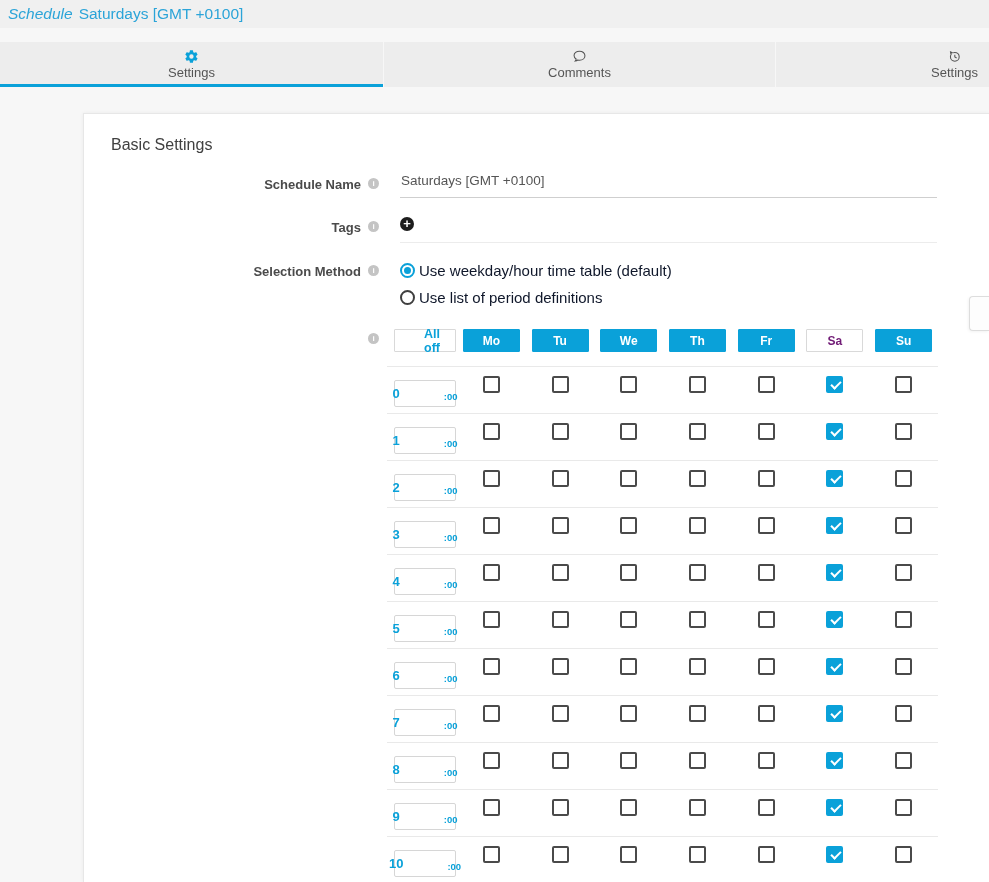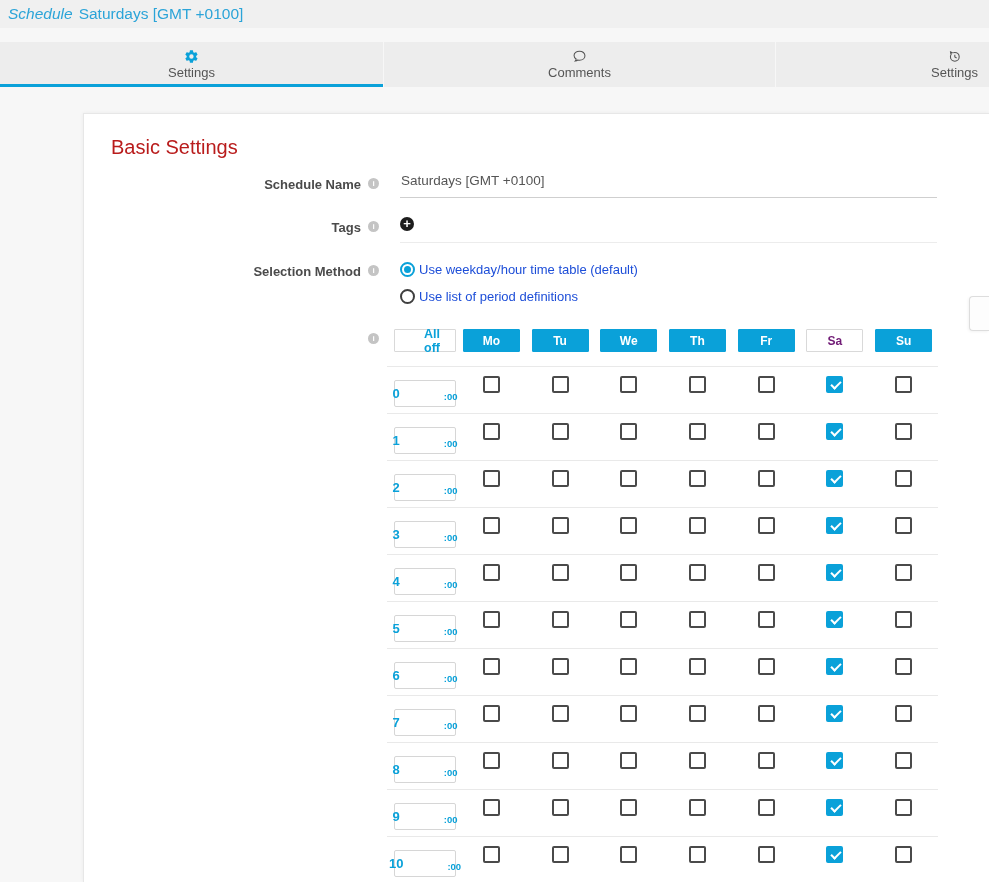--- a/index.html
+++ b/index.html
@@ -46,7 +46,7 @@
   }
   .section-title {
     position:absolute; left:27px; top:22px;
-    font-size:20px; color:#b91c1c;
+    font-size:16px; color:#404040;
   }
   .form-label {
     position:absolute; left:0; width:277px; text-align:right;

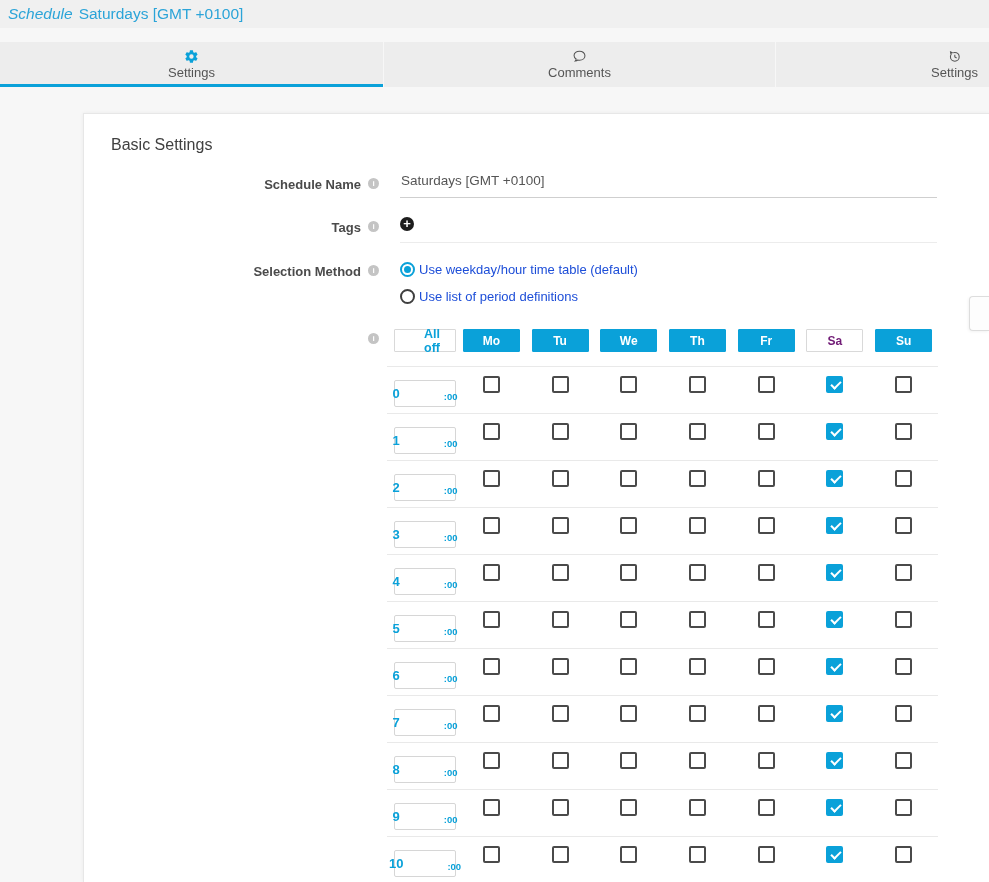--- a/index.html
+++ b/index.html
@@ -88,7 +88,7 @@
     content:""; position:absolute; left:2px; top:2px; width:7px; height:7px;
     border-radius:50%; background:#0aa1d9;
   }
-  .radio-text { font-size:13px; color:#1d4ed8; margin-left:4px; }
+  .radio-text { font-size:15px; color:#0f172a; margin-left:4px; }
   
   .all-off-btn {
     position:absolute; left:310px; top:215px; width:62px; height:23px;

